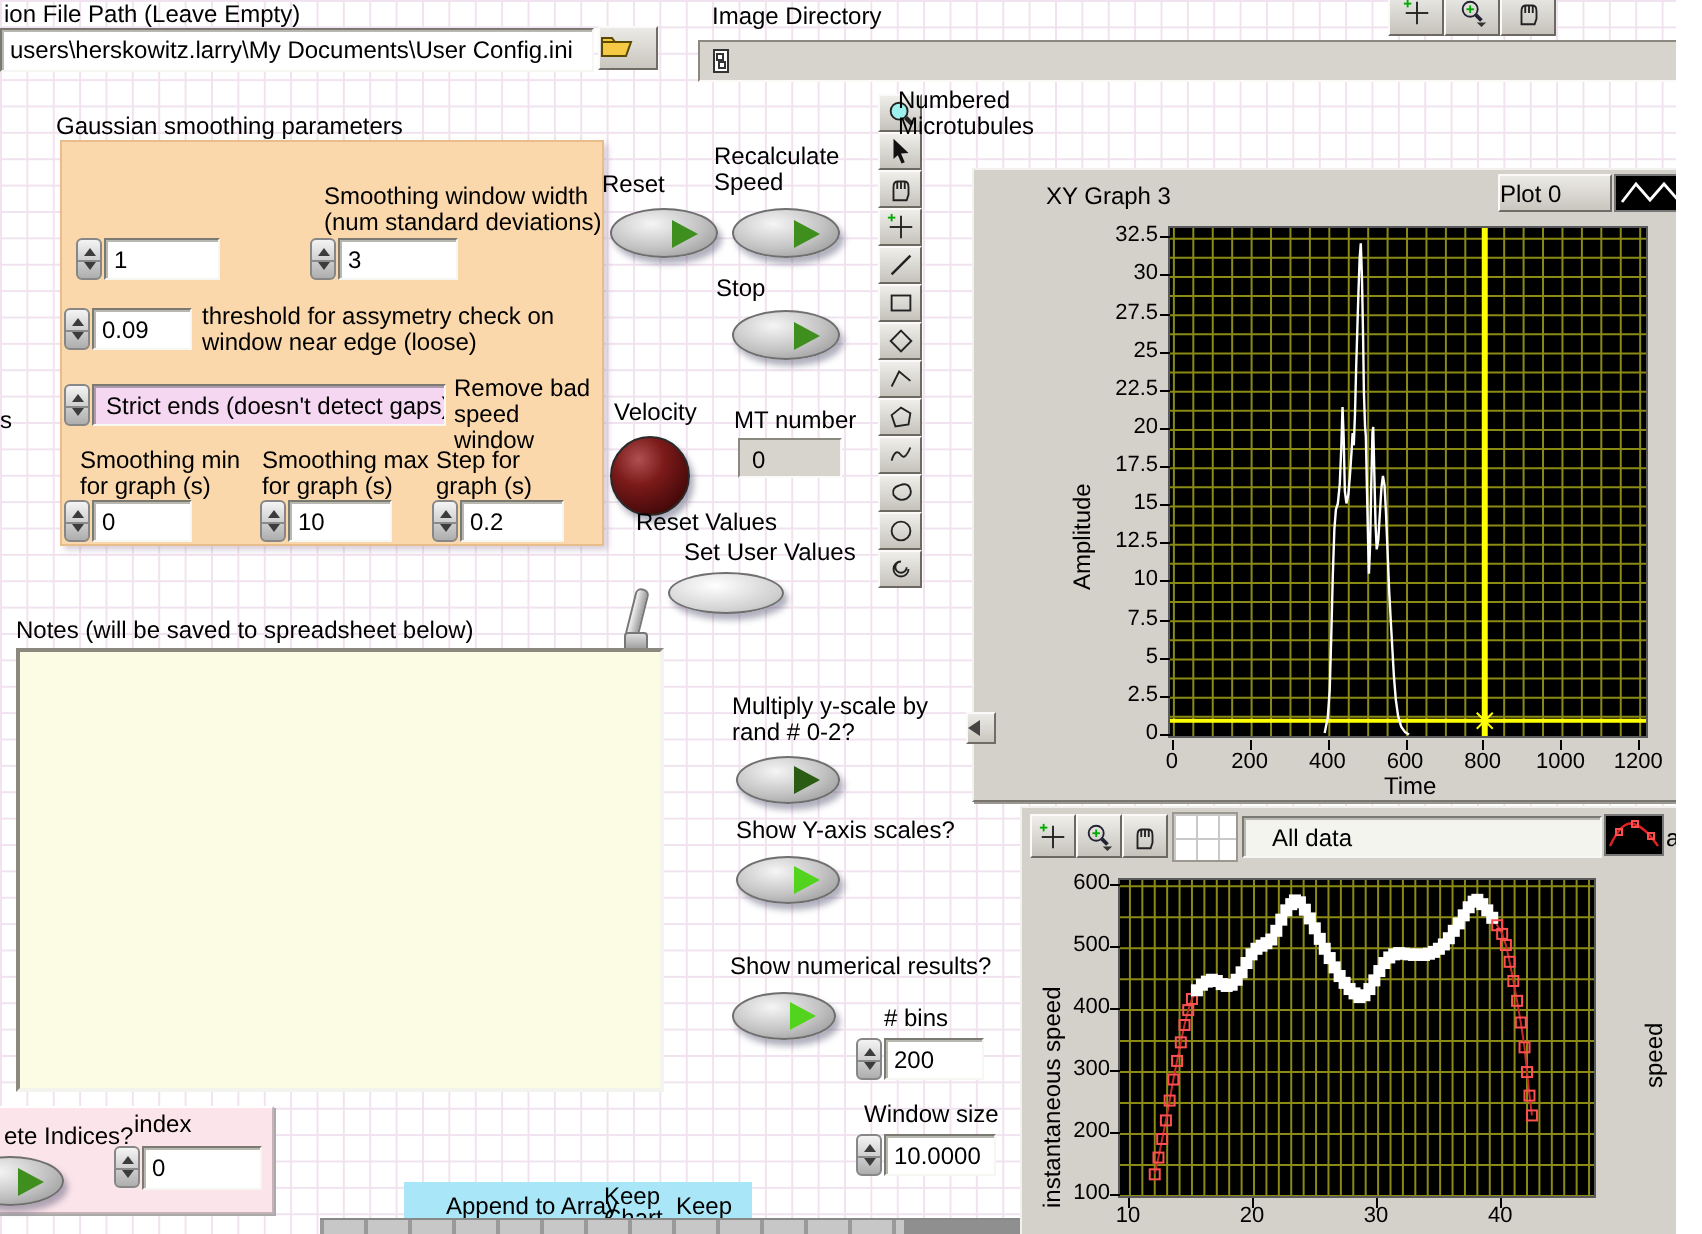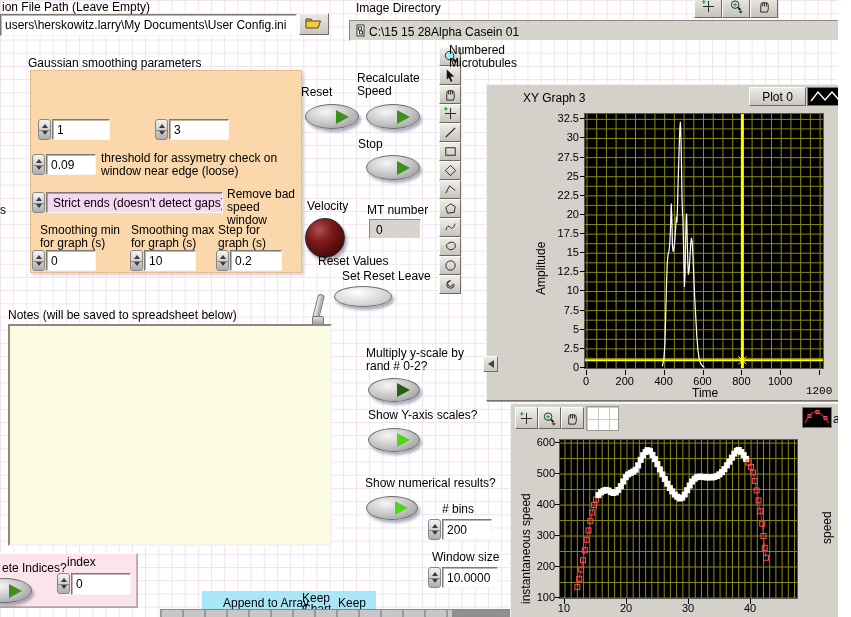--- a/index.html
+++ b/index.html
@@ -88,7 +88,6 @@
           <rect x="3.5" y="7" width="3" height="3" fill="none" stroke="#333"></rect>
         </svg>
     </span>
-    <span>C:\15 15 28Alpha Casein 01</span>
   </div>
 
   <div id="top-tools" class="abs" style="left:694px;top:-6px;height:24px;display:flex">

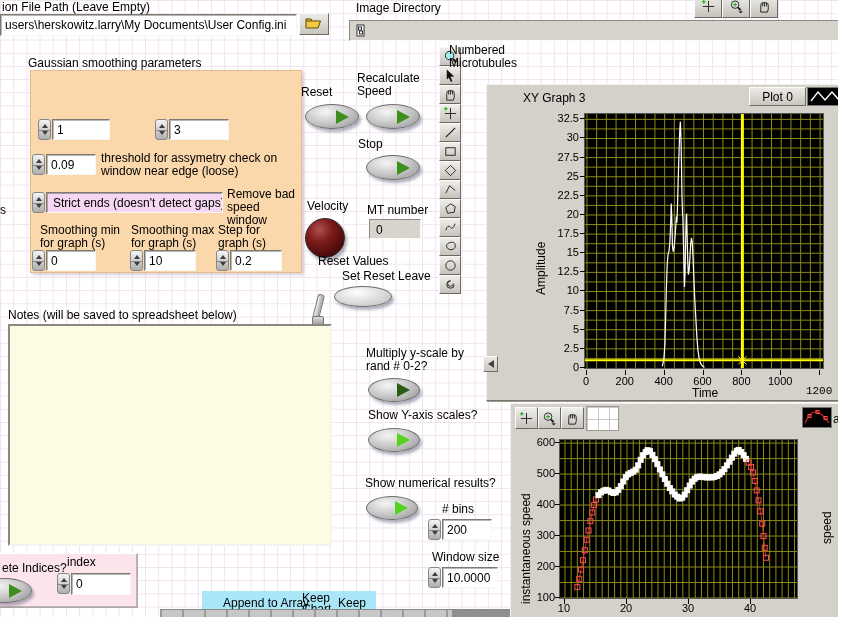--- a/index.html
+++ b/index.html
@@ -126,6 +126,7 @@
   <div class="lbl" style="left:28px;top:57px">Gaussian smoothing parameters</div>
   <div class="peach" style="left:30px;top:70px;width:272px;height:203px"></div>
 
+  <div class="lbl wrap" style="left:162px;top:92px;width:142px">Smoothing window width (num standard deviations)</div>
   <div class="spin" style="left:38px;top:119px">
       <span class="spin-mid"></span>
     </div>

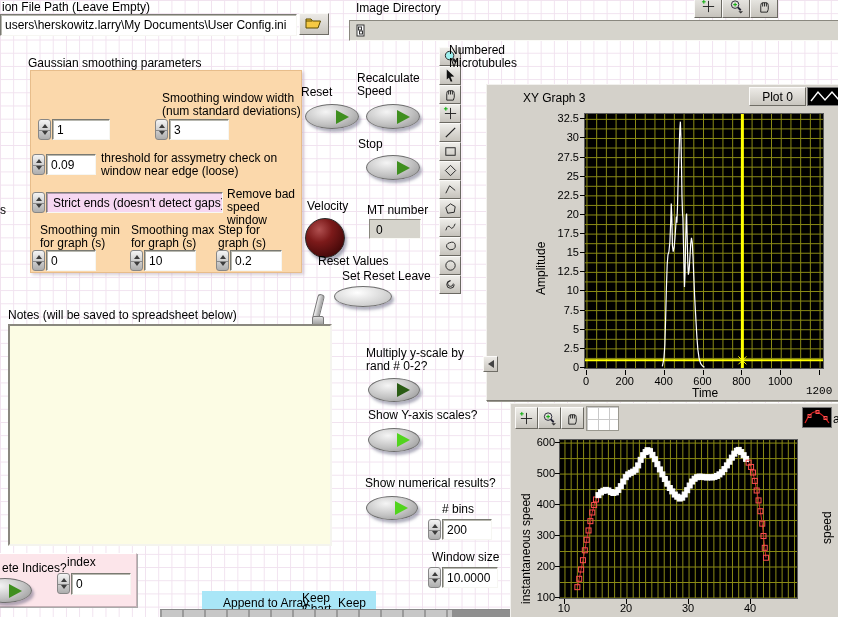--- a/index.html
+++ b/index.html
@@ -19,7 +19,7 @@
   .disp{position:absolute;background:#d6d4cc;border:1px solid;border-color:#8a887f #fafaf6 #fafaf6 #8a887f;padding:3px 3px 0 6px;white-space:nowrap;overflow:hidden}
   
   .panel3d{position:absolute;background:#d4d1ca;border:1px solid;border-color:#f2f1ee #77756d #77756d #f2f1ee;box-shadow:1px 1px 0 #9a988f}
-  .raised{position:absolute;background:linear-gradient(#eceae6,#c9c6bf);border:1px solid;border-color:#fbfaf8 #6f6d66 #6f6d66 #fbfaf8;display:flex;align-items:center;justify-content:center}
+  .raised{position:absolute;background:linear-gradient(#eceae6,#c9c6bf);border:1px solid;border-color:#fbfaf8 #6f6d66 #6f6d66 #fbfaf8;display:flex;align-items:center;justify-content:flex-start}
   
   .spin{position:absolute;width:13px;height:21px;background:linear-gradient(#f4f4f4,#aeaeae);border:1px solid #878787;border-radius:3px}
   .spin::before,.spin::after{content:"";position:absolute;left:3px;border-left:3px solid transparent;border-right:3px solid transparent}

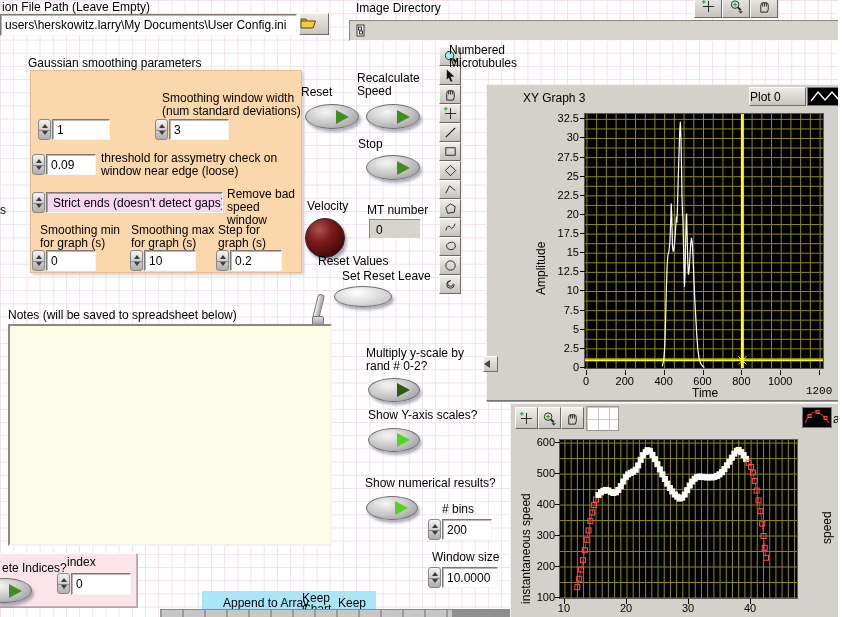--- a/index.html
+++ b/index.html
@@ -178,7 +178,7 @@
   <div class="disp" style="left:369px;top:219px;width:52px;height:20px"><span>0</span></div>
 
   <div class="lbl" style="left:318px;top:255px">Reset Values</div>
-  <div class="lbl" style="left:342px;top:270px">Set Reset Leave</div>
+  <div class="lbl" style="left:342px;top:270px">Set User Values</div>
   <div class="lever" style="left:308px;top:286px;width:22px;height:40px">
       <span class="stick"></span>
       <span class="base"></span>

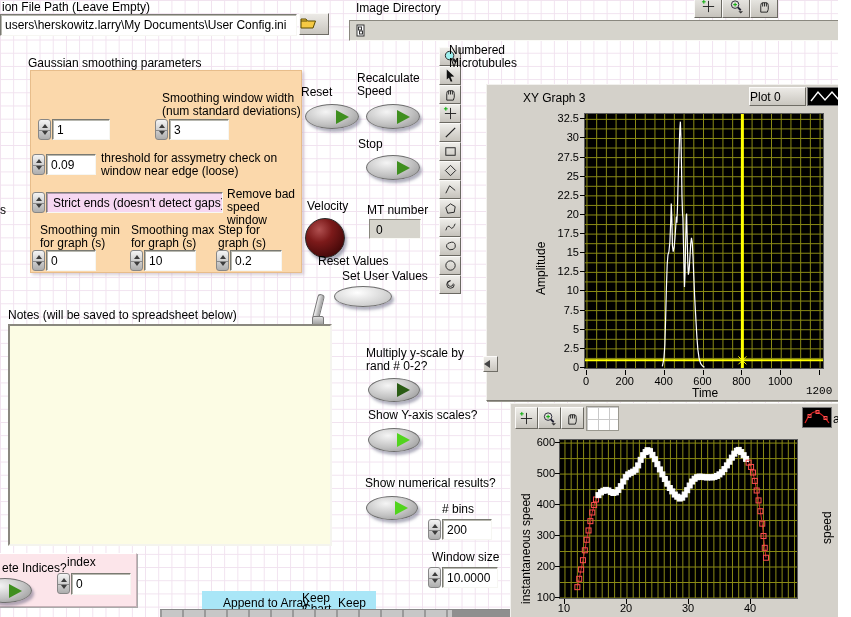--- a/index.html
+++ b/index.html
@@ -440,7 +440,7 @@
       <div class="dashX" style="left: 254.371px; top: 285px;"></div>
       <div class="tick c" style="left: 293.229px; top: 291px;">1000</div>
       <div class="dashX" style="left: 293.229px; top: 285px;"></div>
-      <div class="tick c" style="left: 332.086px; top: 301px; font-family: Liberation Mono, monospace;">1200</div>
+      <div class="tick c" style="left: 332.086px; top: 291px;">1200</div>
       <div class="dashX" style="left: 332.086px; top: 285px;"></div>
     </div>
   <div class="raised" style="left:483px;top:356px;width:15px;height:16px">

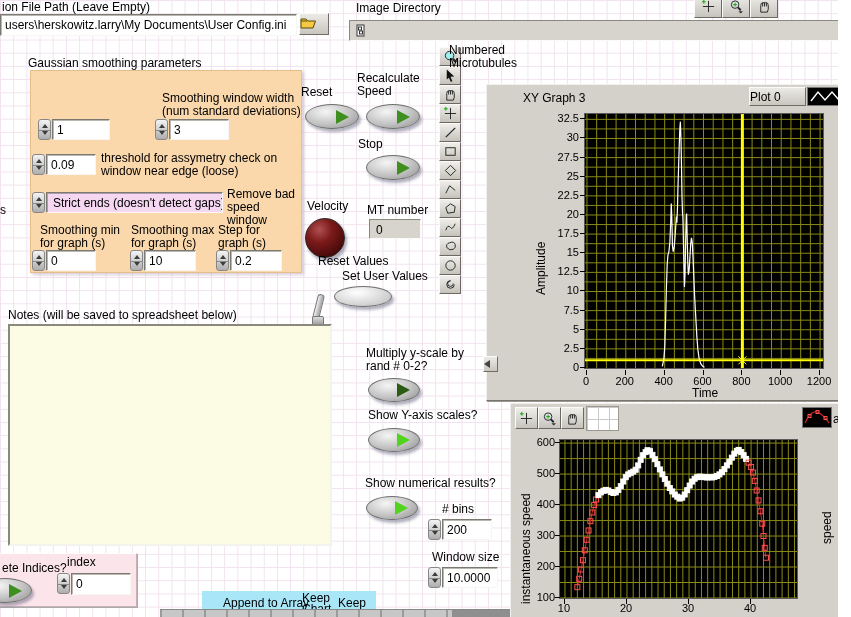--- a/index.html
+++ b/index.html
@@ -479,6 +479,9 @@
         </div>
       </div>
     <div class="palettegrid" style="left:75px;top:2px;width:33px;height:25px"></div>
+    <div class="tf" style="left:110px;top:4px;width:180px;height:21px;background:#f4f4ee">
+      <span style="margin-left:10px">All data</span>
+    </div>
     <div class="legendbox" style="left:291px;top:3px;width:30px;height:21px">
       <svg width="28" height="19" viewBox="0 0 28 19">
         <path d="M2,15 Q8,2 14,4 Q20,6 26,15" fill="none" stroke="#dd2222" stroke-width="1.2"></path>

